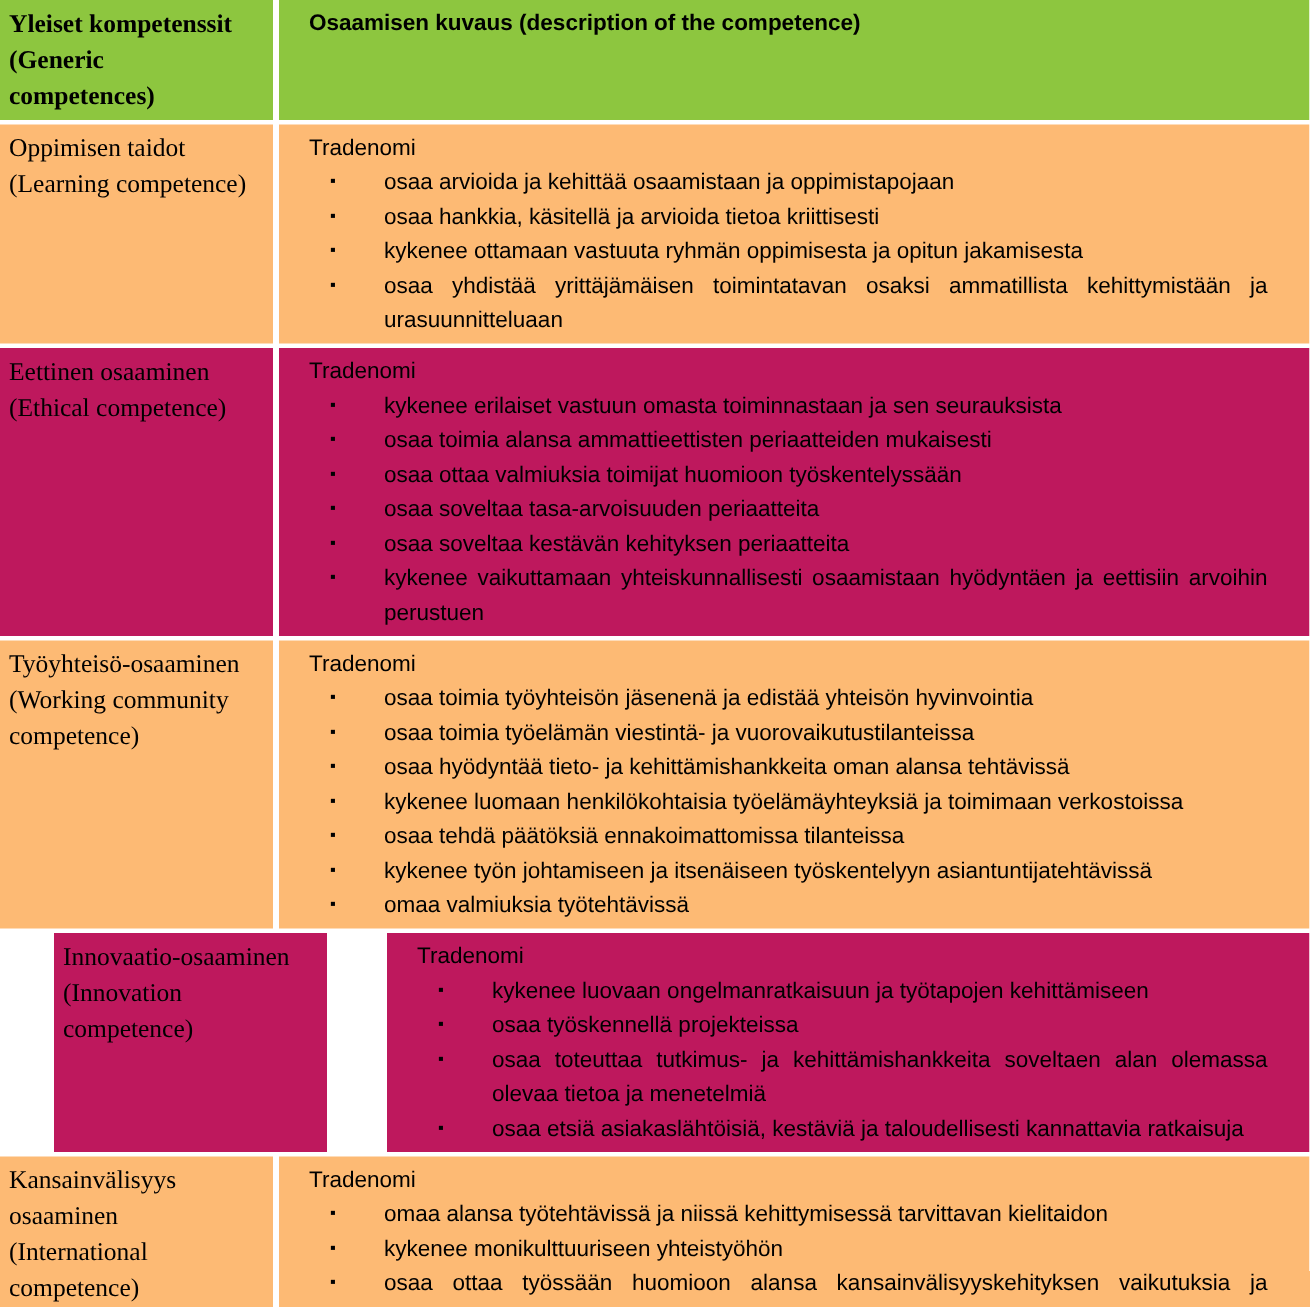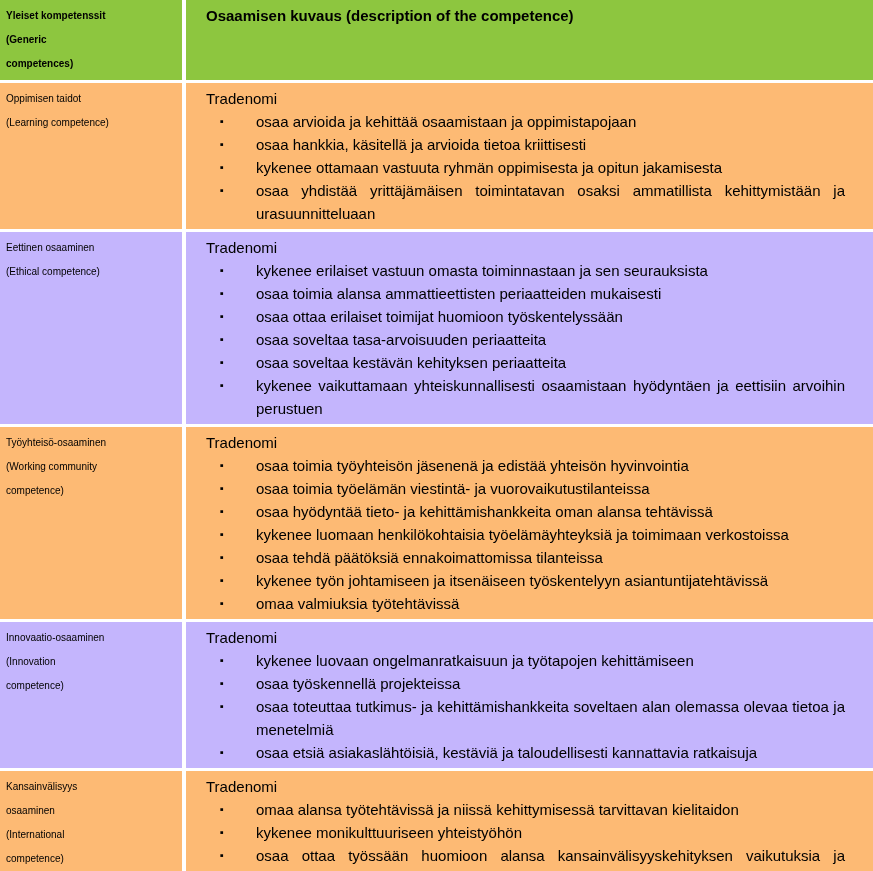--- a/index.html
+++ b/index.html
@@ -25,9 +25,10 @@
     width: 182px;
     box-sizing: border-box;
     padding: 4px 4px 4px 6px;
-    font-size: 10px;
+    font-size: 17px;
     line-height: 24px;
     white-space: pre-line;
+    font-family: Liberation Serif, serif;
   }
   .cell-right {
     flex: 1 1 auto;

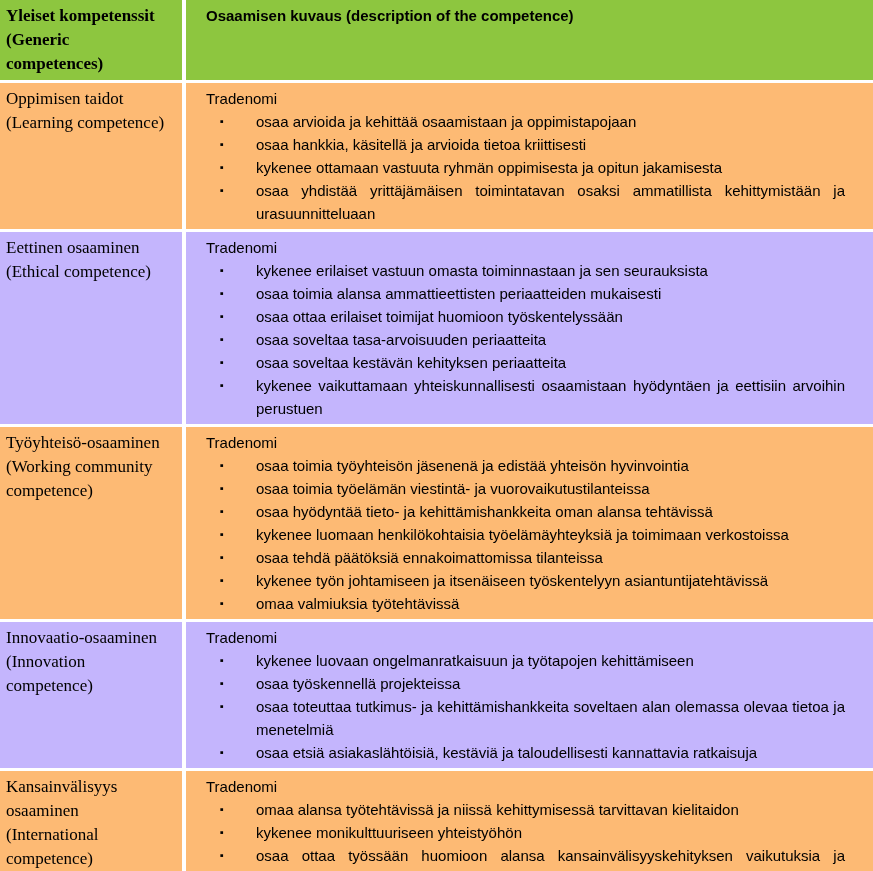--- a/index.html
+++ b/index.html
@@ -44,7 +44,7 @@
     min-height: 79px;
   }
   .row-light .cell-left, .row-light .cell-right { background: #fdba74; }
-  .row-medium .cell-left, .row-medium .cell-right { background: #c4b5fd; }
+  .row-medium .cell-left, .row-medium .cell-right { background: #be185d; }
 
   .r1 .cell-left, .r1 .cell-right { min-height: 146px; }
   .r2 .cell-left, .r2 .cell-right { min-height: 189px; }

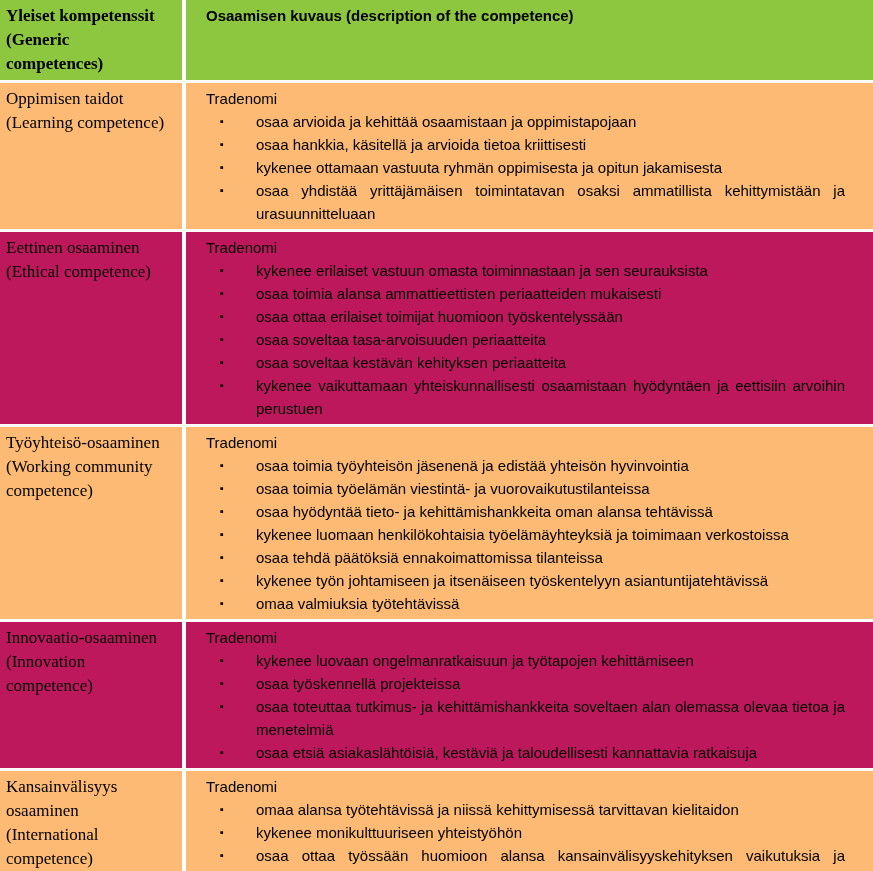--- a/index.html
+++ b/index.html
@@ -133,7 +133,7 @@
           </li>
           <li>
             <span class="marker">▪</span>
-            <span class="btext">osaa ottaa erilaiset toimijat huomioon työskentelyssään</span>
+            <span class="btext">osaa ottaa valmiuksia toimijat huomioon työskentelyssään</span>
           </li>
           <li>
             <span class="marker">▪</span>

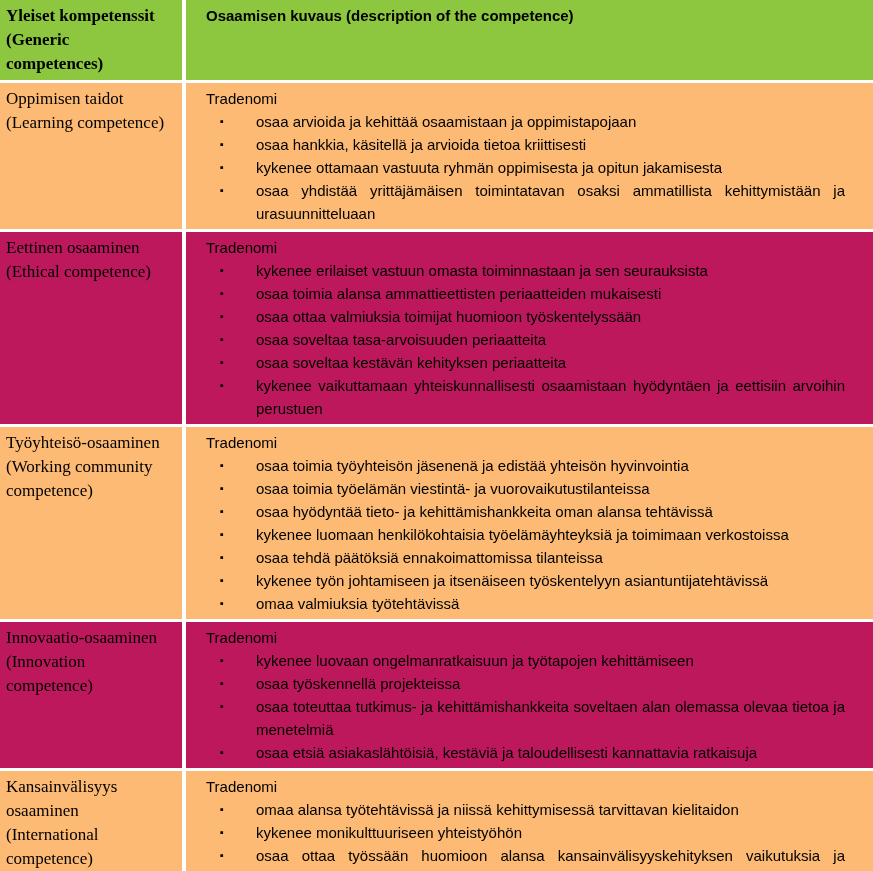--- a/index.html
+++ b/index.html
@@ -49,7 +49,7 @@
   .r1 .cell-left, .r1 .cell-right { min-height: 146px; }
   .r2 .cell-left, .r2 .cell-right { min-height: 189px; }
   .r3 .cell-left, .r3 .cell-right { min-height: 191px; }
-  .r4 .cell-left, .r4 .cell-right { min-height: 134px; }
+  .r4 .cell-left, .r4 .cell-right { min-height: 134px; margin-left: 36px; }
   .r5 .cell-left, .r5 .cell-right { min-height: 104px; }
 
   .degree { line-height: 23px; }

